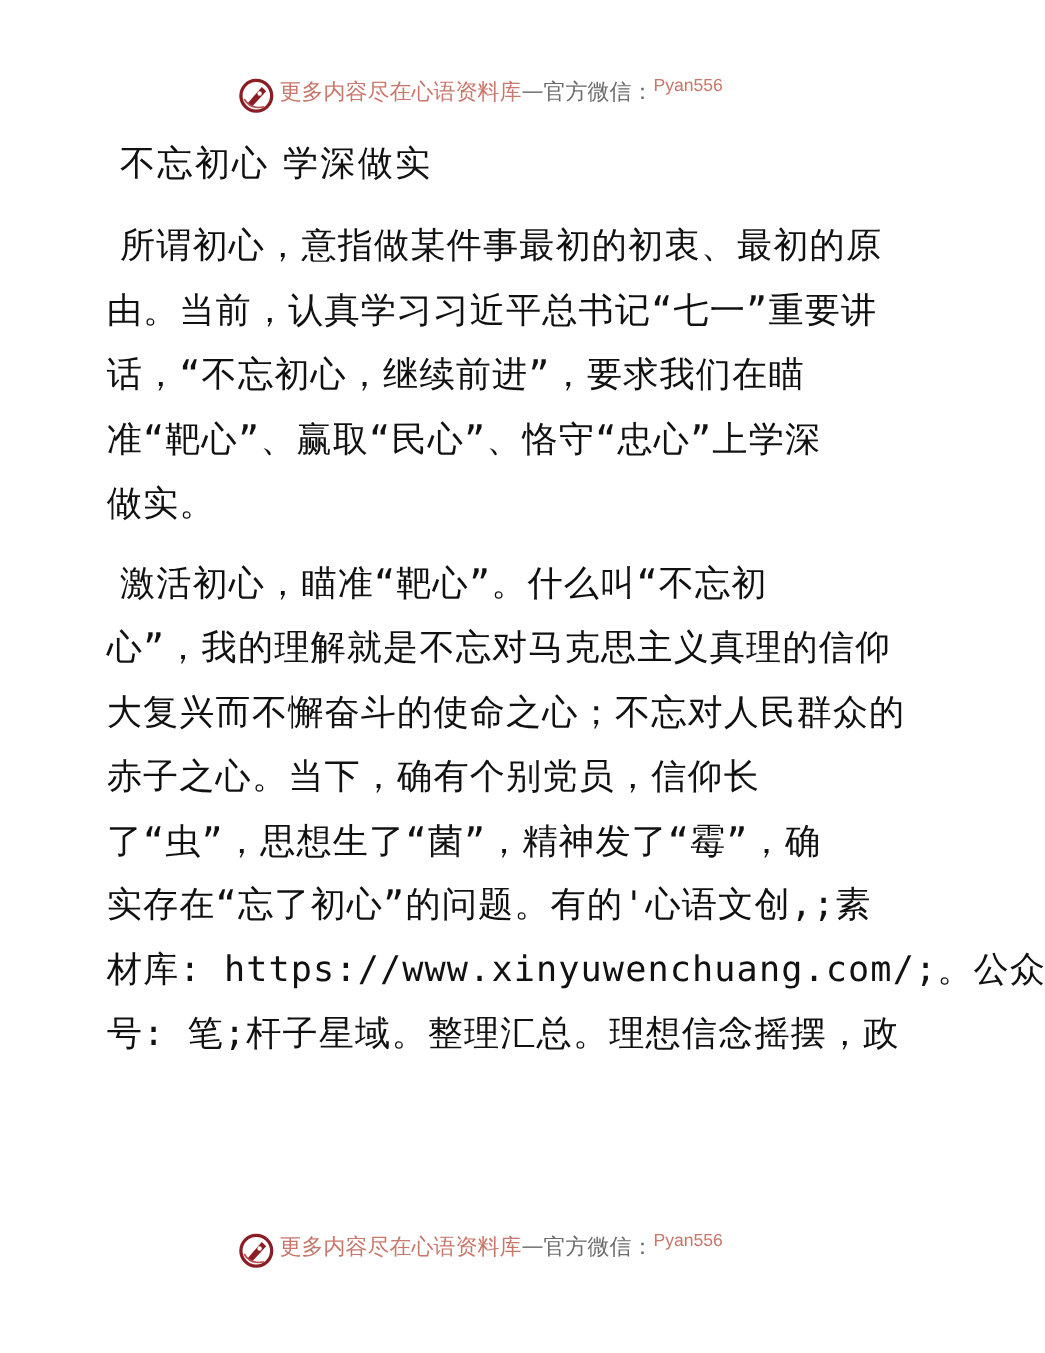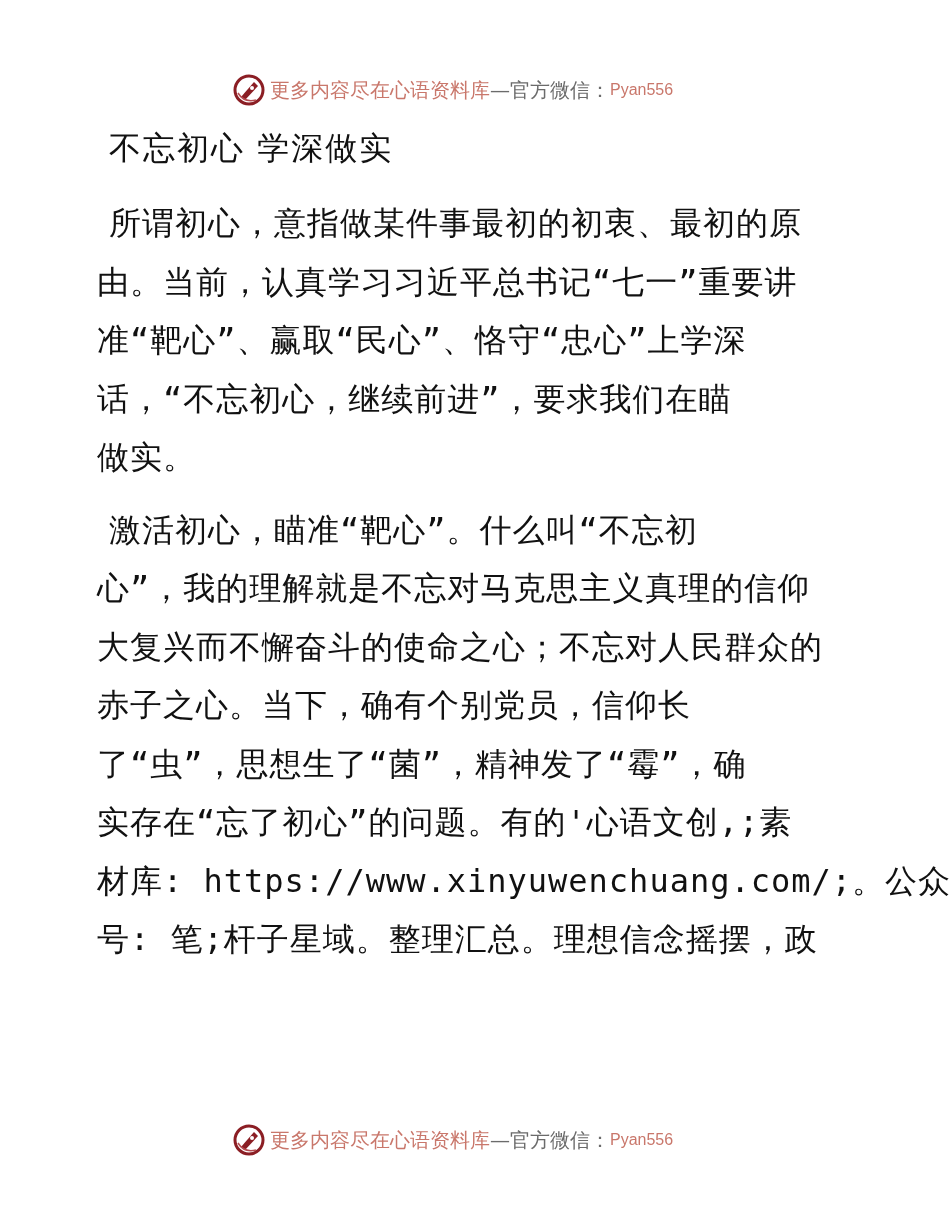--- a/index.html
+++ b/index.html
@@ -17,11 +17,11 @@
     }
     .banner {
       position: absolute;
-      left: 232px;
+      left: 216px;
       width: 480px;
       height: 40px;
       display: flex;
-      align-items: center;
+      align-items: flex-start;
       white-space: nowrap;
     }
     .banner.top { top: 70px; }

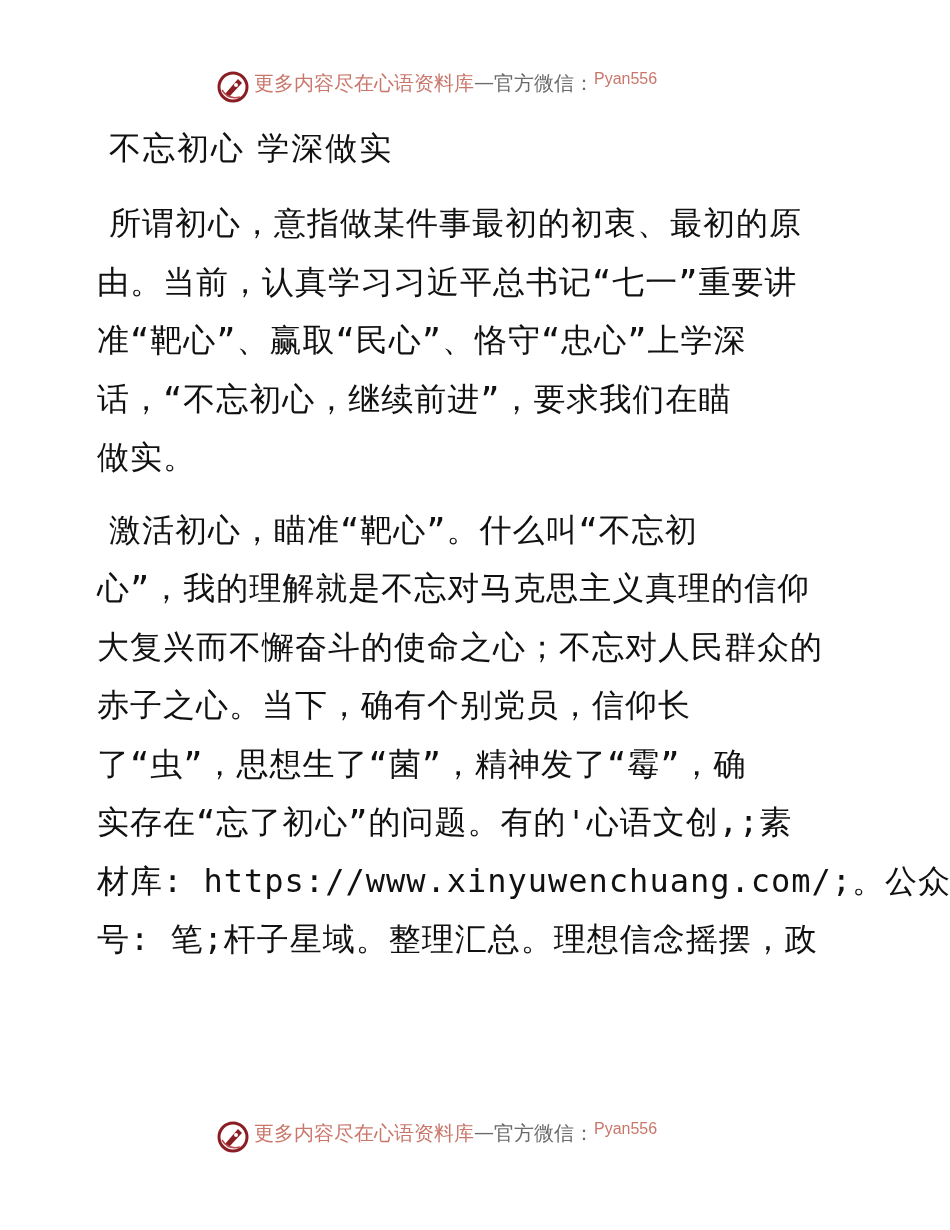--- a/index.html
+++ b/index.html
@@ -97,8 +97,8 @@
   <div class="para">
     <span class="line indent">所谓初心，意指做某件事最初的初衷、最初的原</span>
     <span class="line">由。当前，认真学习习近平总书记“七一”重要讲</span>
+    <span class="line">话，“不忘初心，继续前进”，要求我们在瞄</span>
     <span class="line">准“靶心”、赢取“民心”、恪守“忠心”上学深</span>
-    <span class="line">话，“不忘初心，继续前进”，要求我们在瞄</span>
     <span class="line">做实。</span>
   </div>
 

